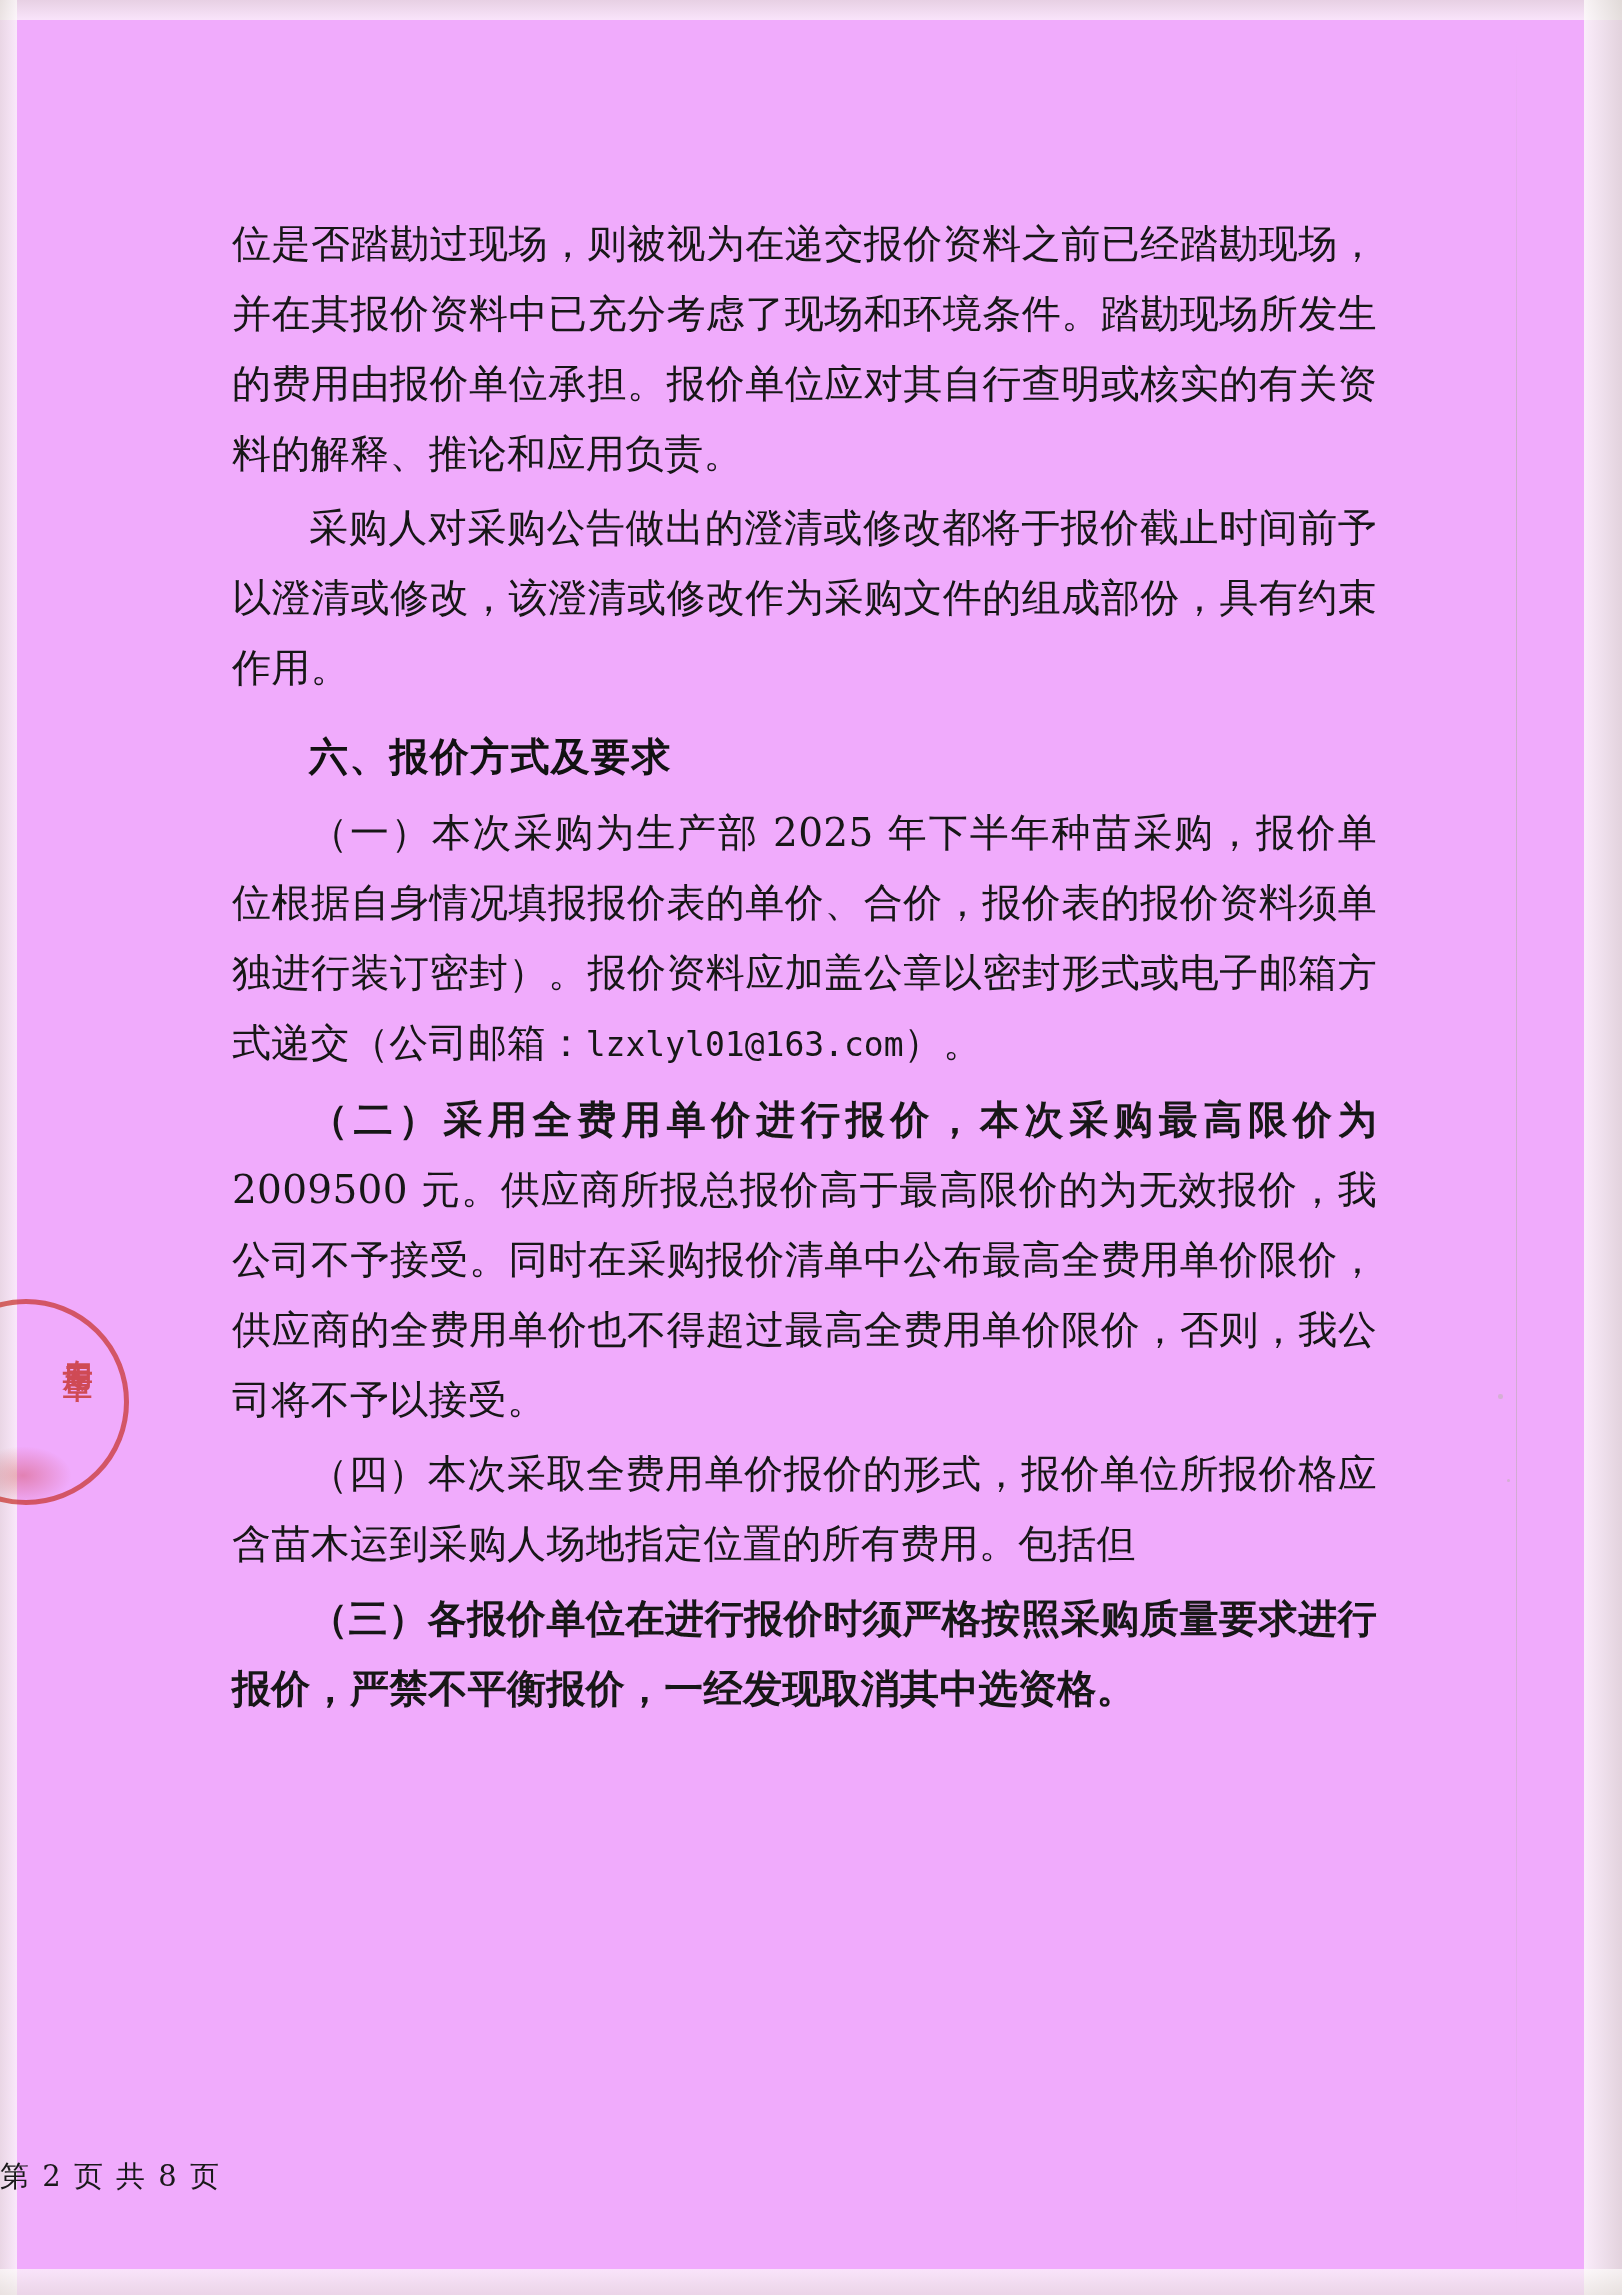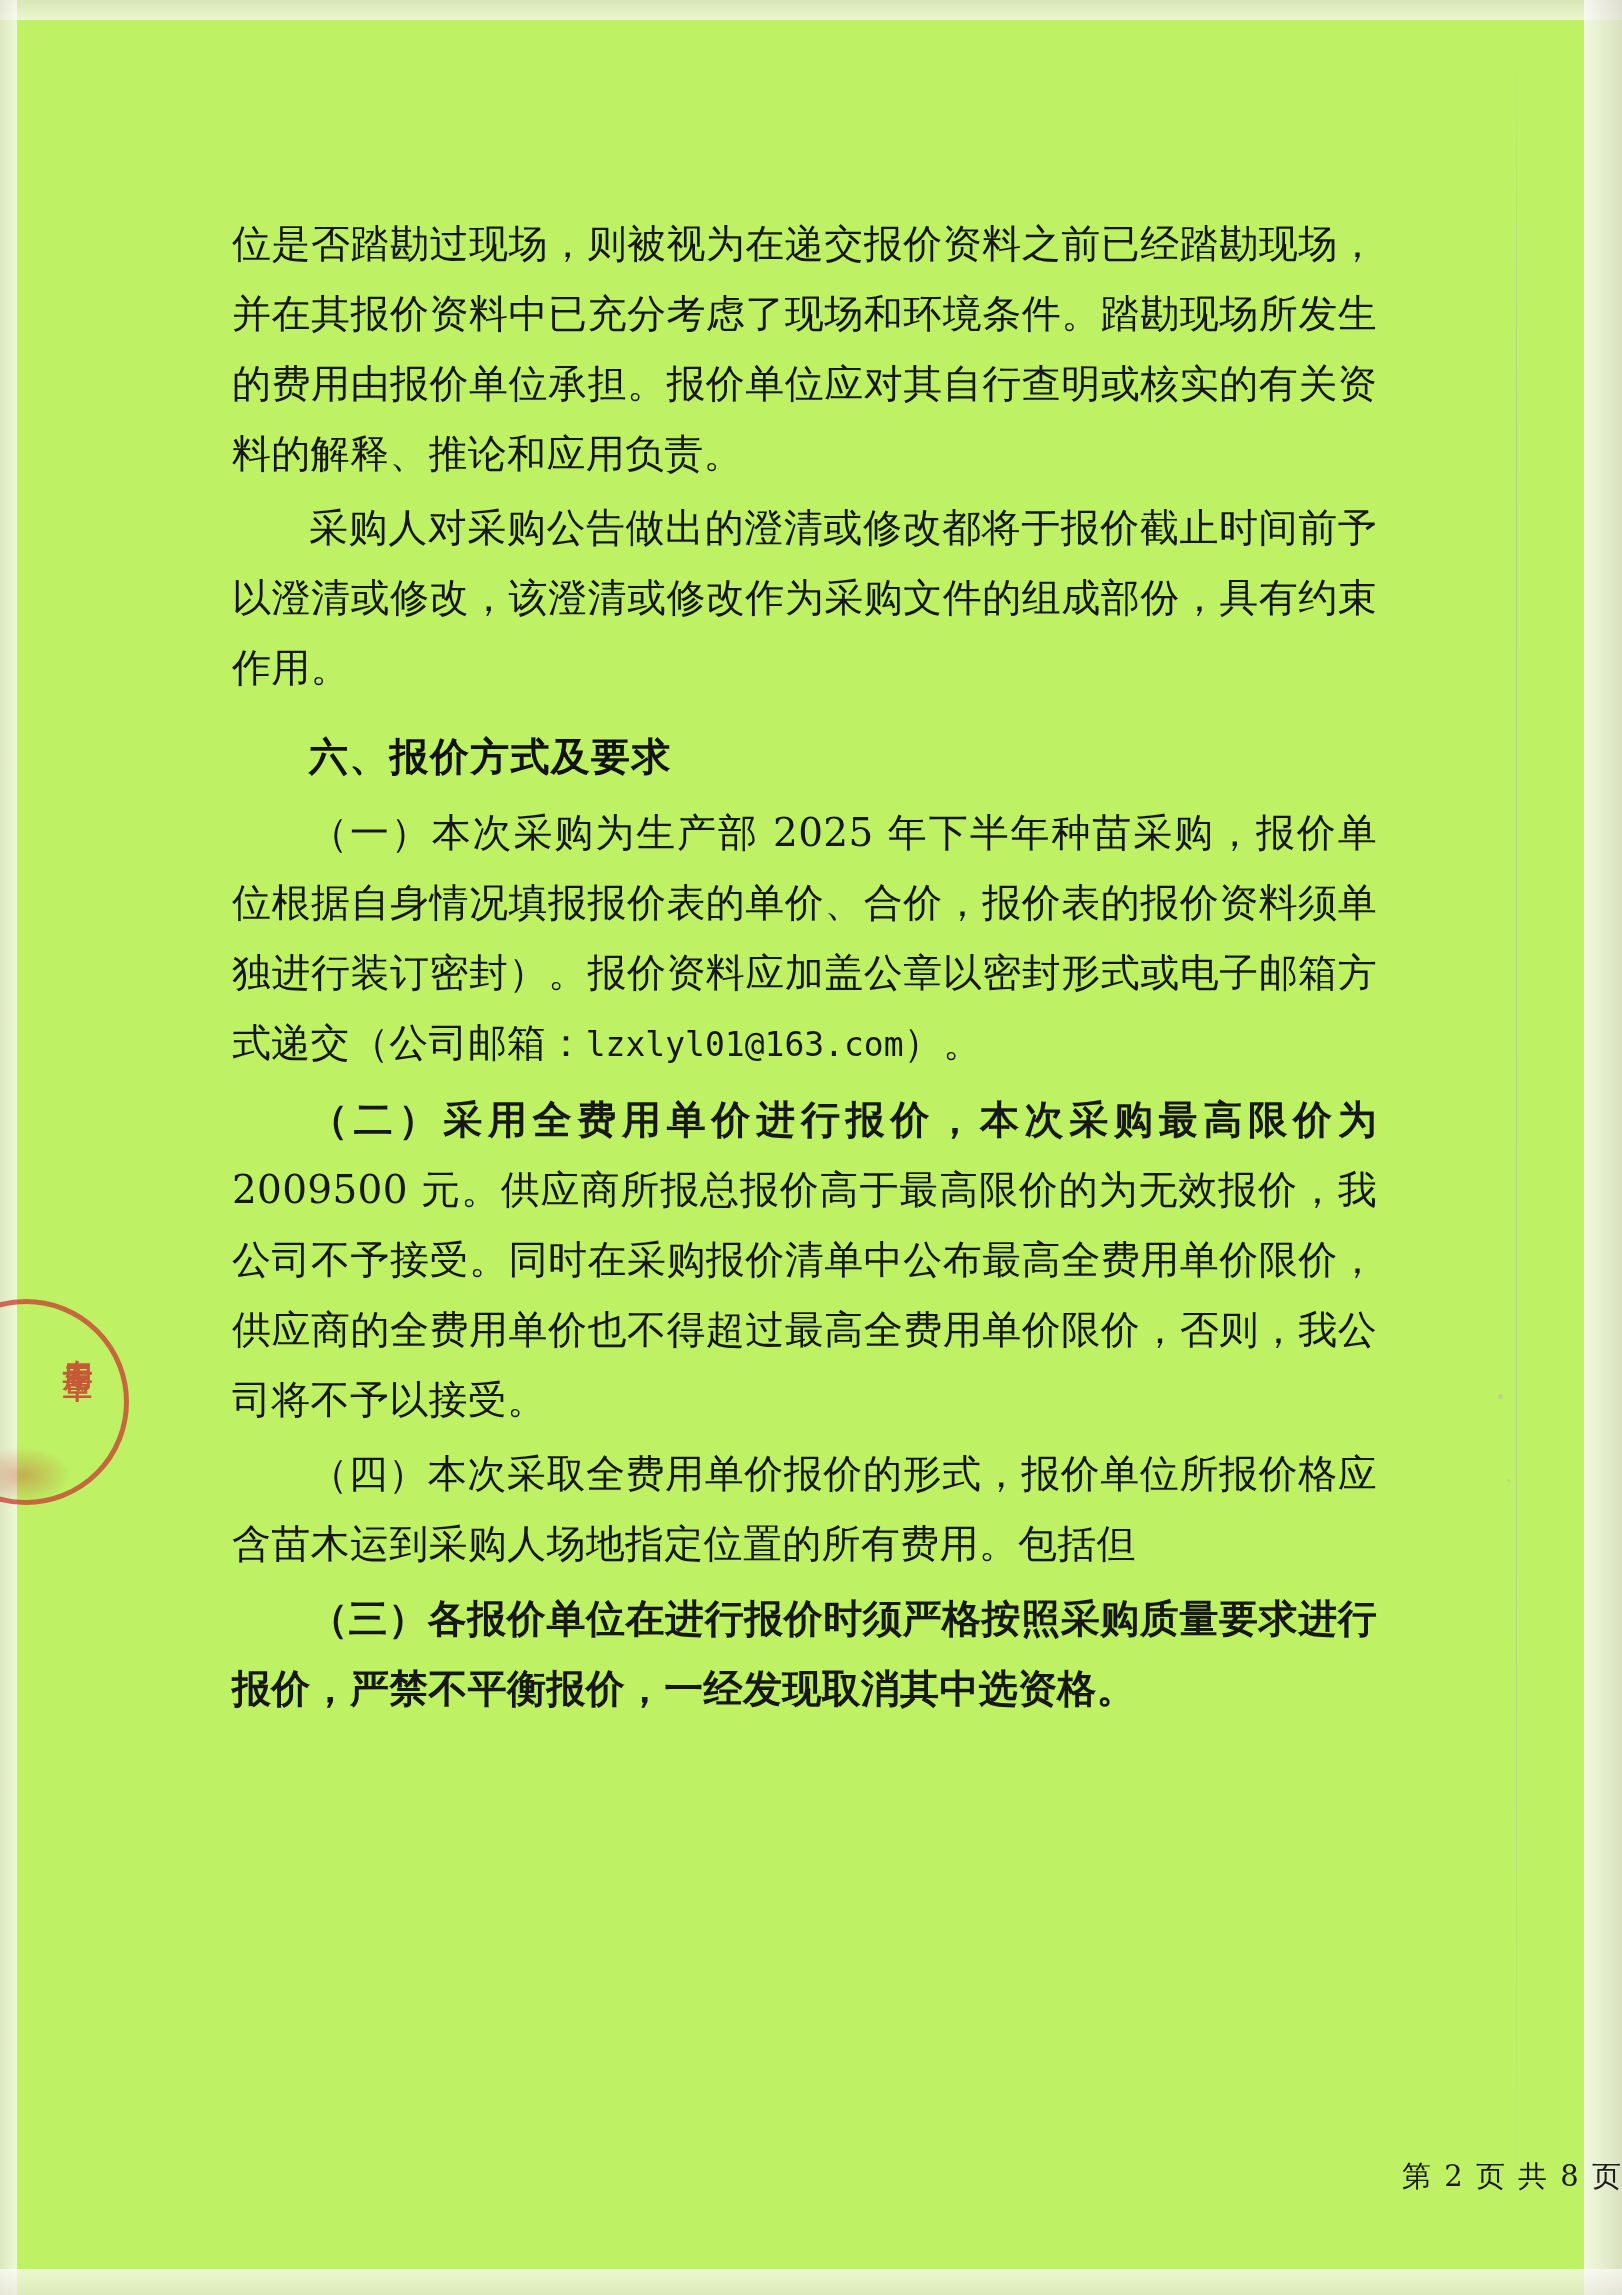--- a/index.html
+++ b/index.html
@@ -11,7 +11,7 @@
     position: relative;
     width: 1623px;
     height: 2295px;
-    background: #bef264;
+    background: #f0abfc;
     overflow: hidden;
     font-family: "DejaVu Serif", "Liberation Serif", serif;
   }

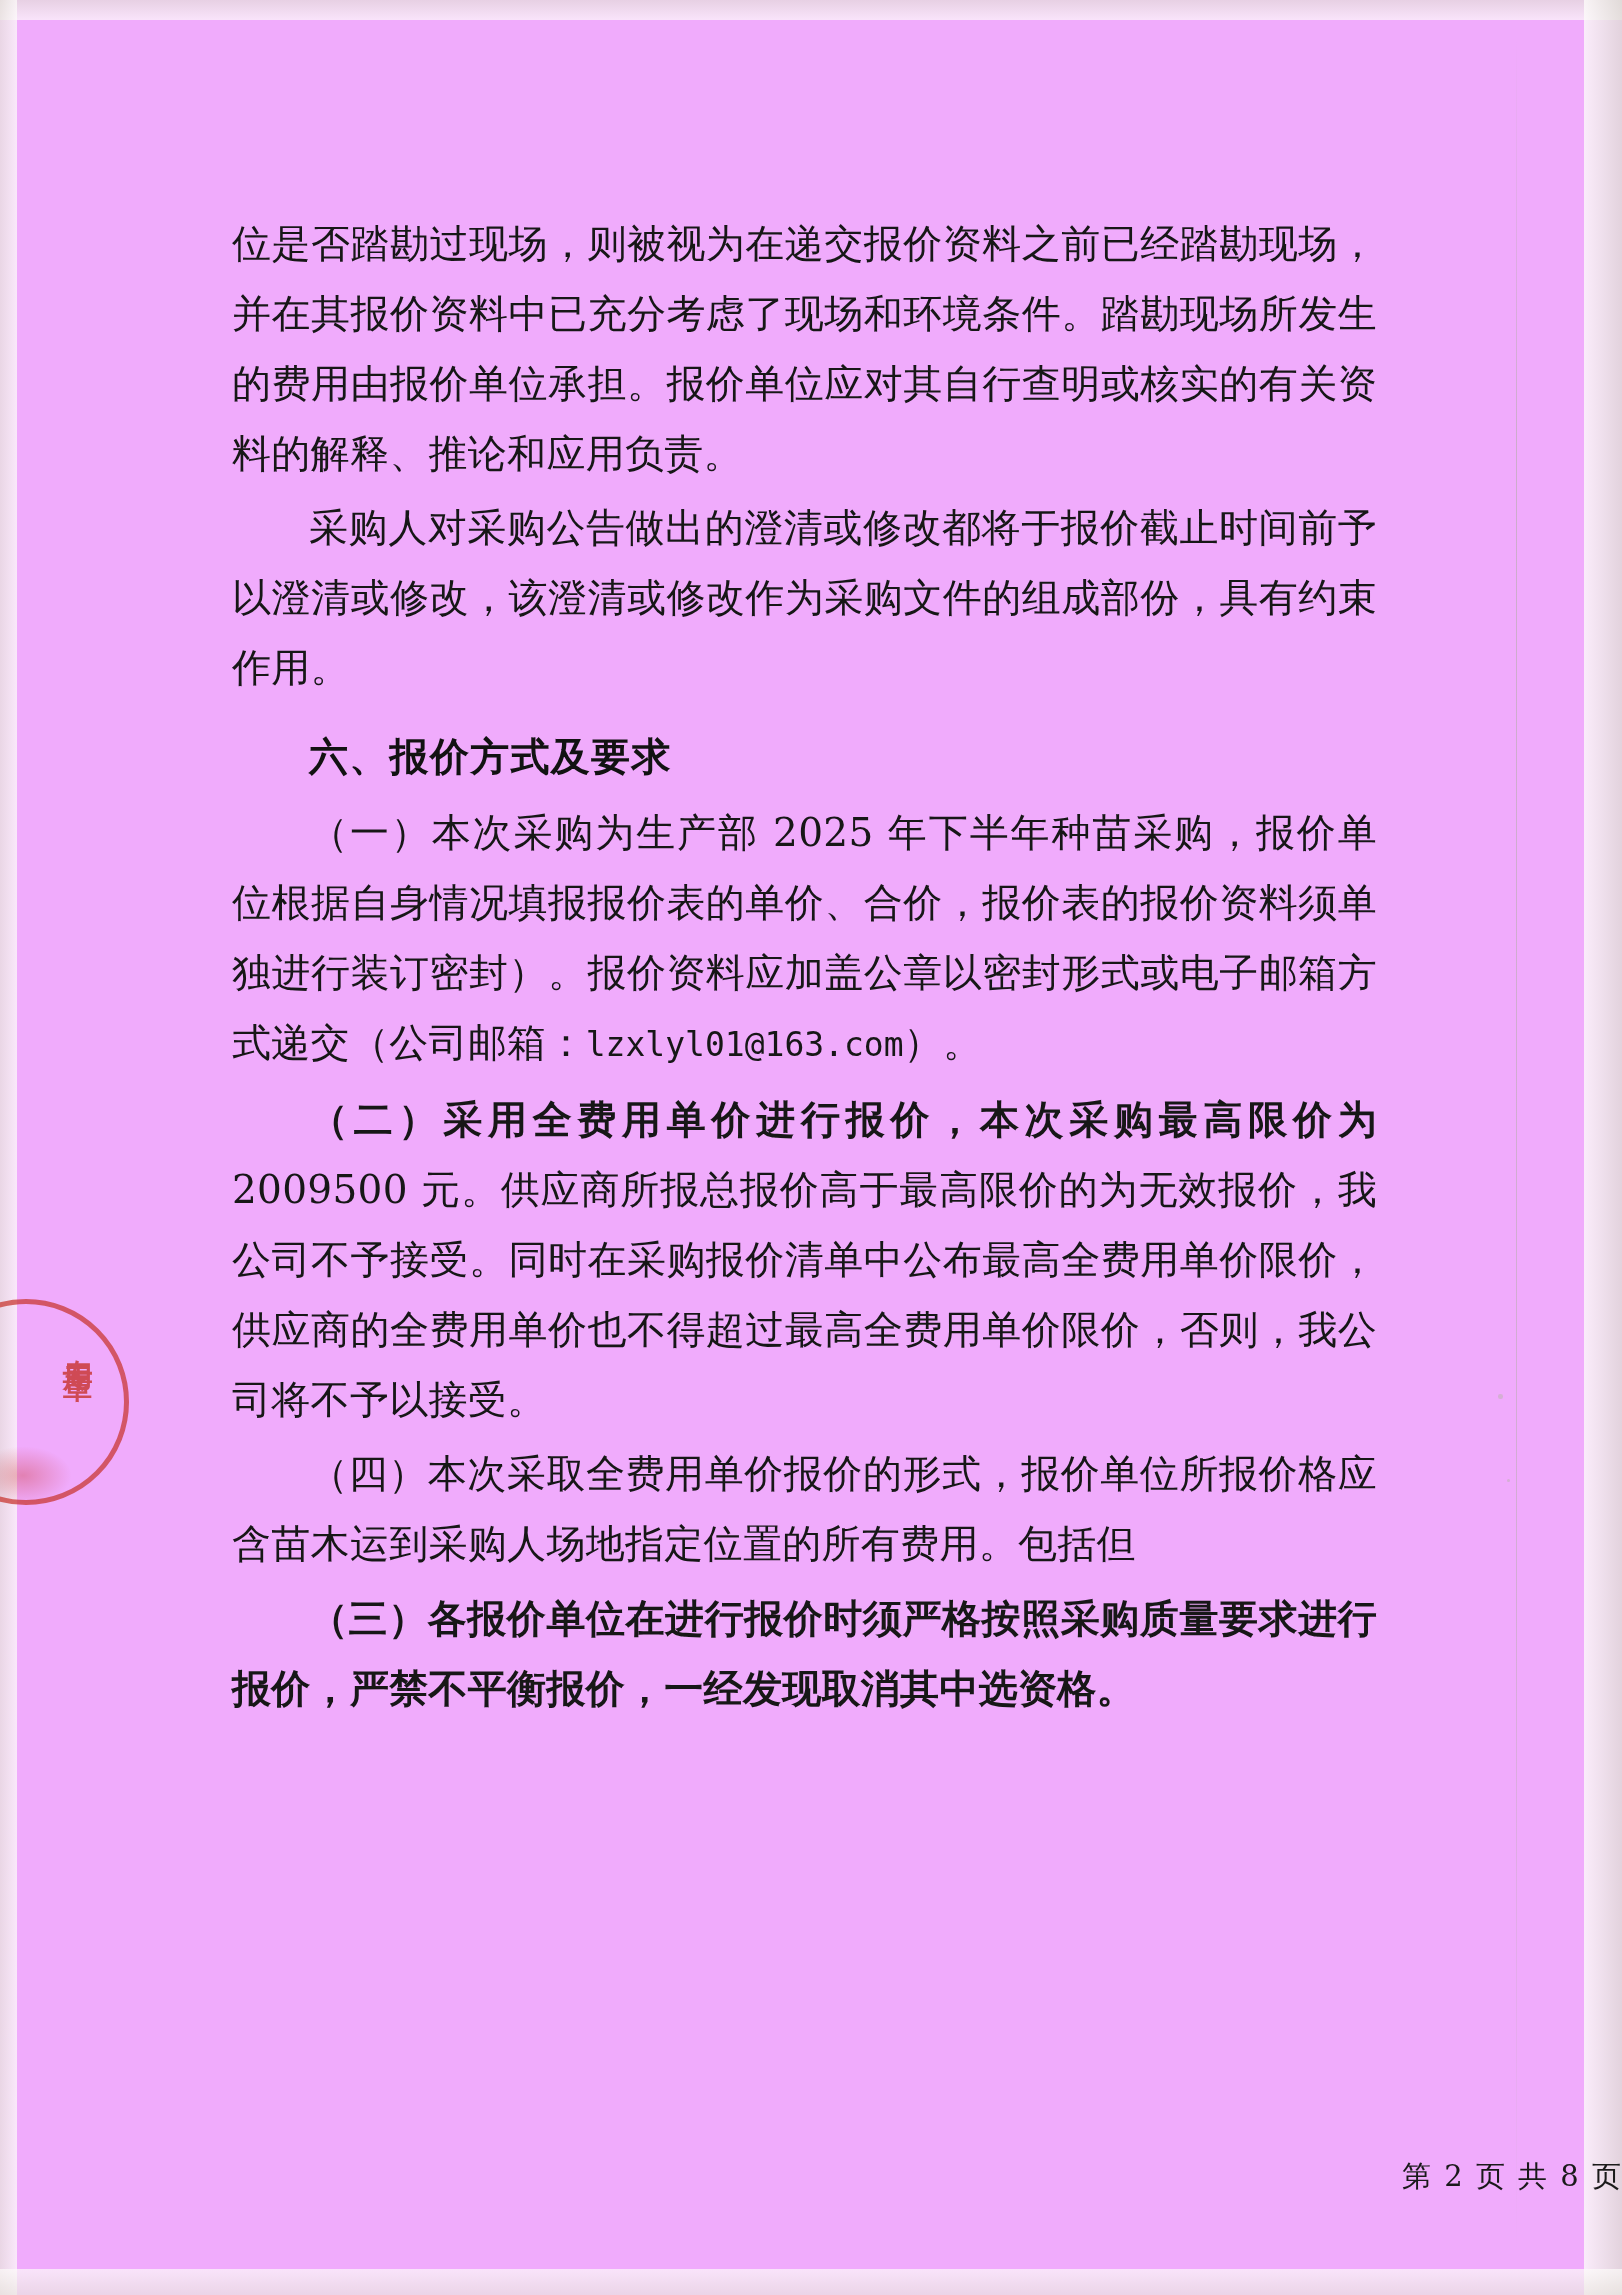--- a/index.html
+++ b/index.html
@@ -93,7 +93,7 @@
     left: 0;
     bottom: 98px;
     width: 1623px;
-    text-align: right;
+    text-align: left;
     font-size: 29px;
     letter-spacing: 2px;
     color: #1a1a1a;

